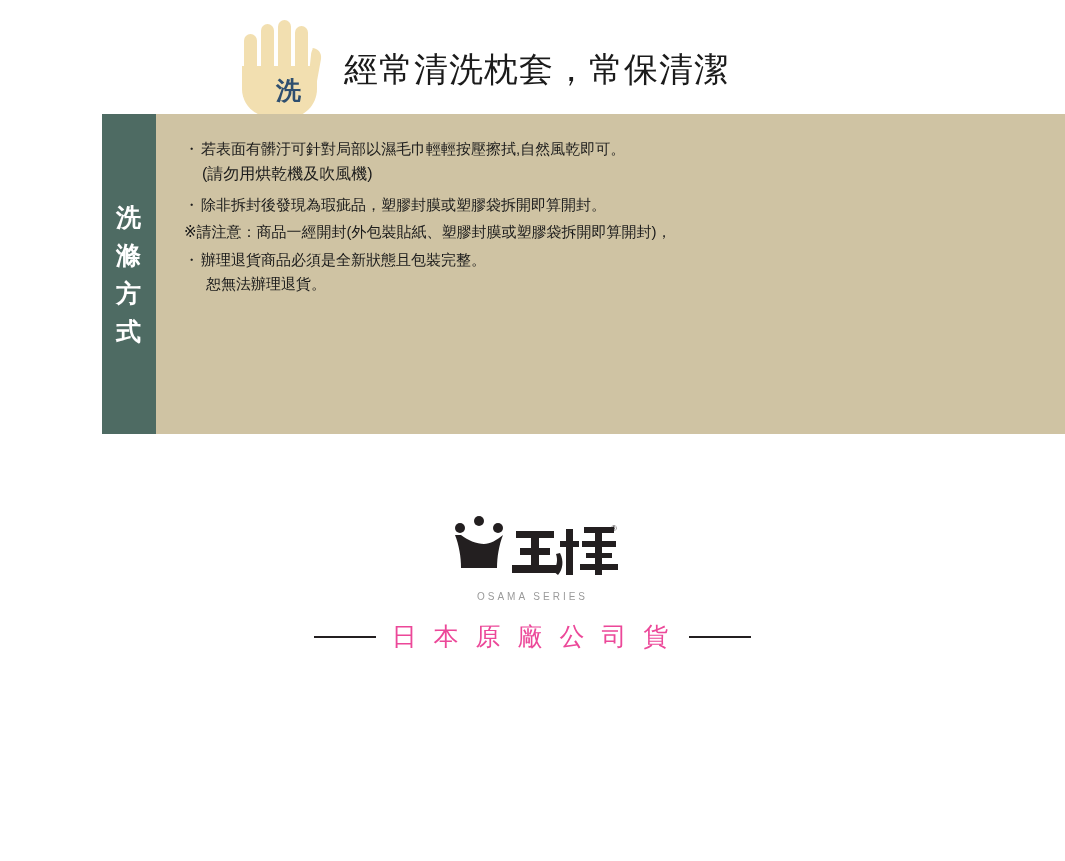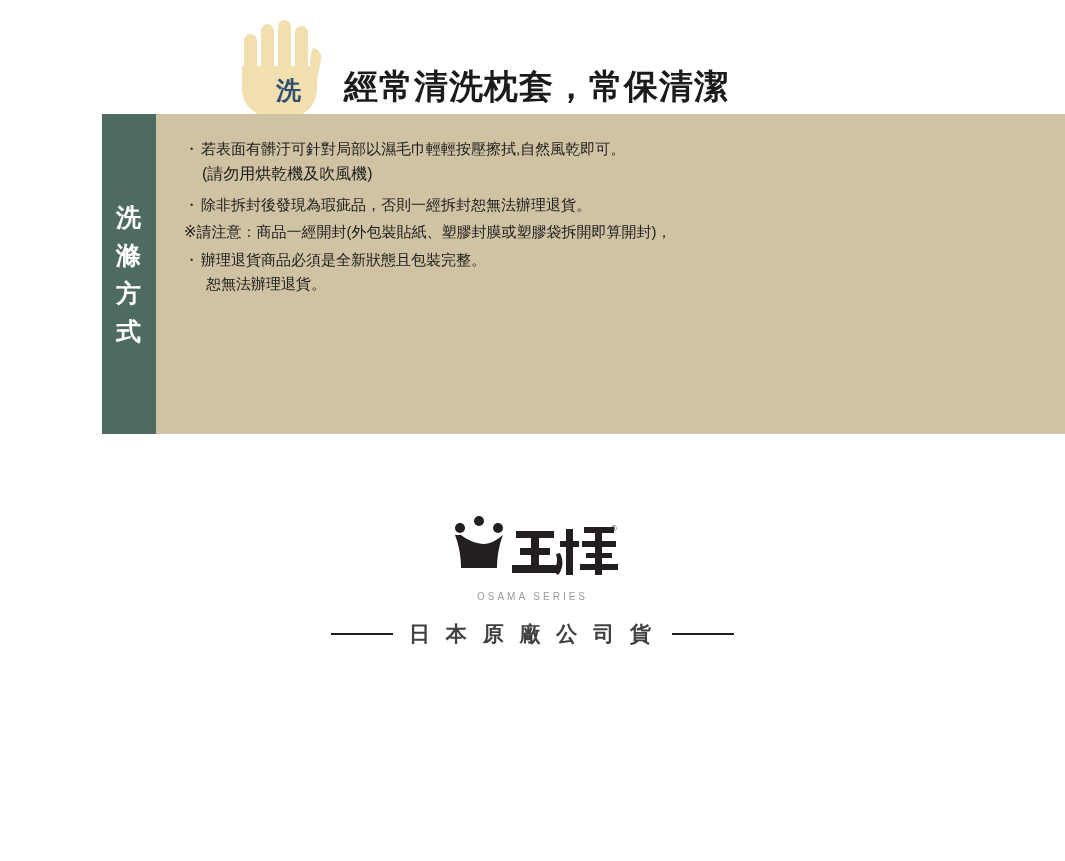--- a/index.html
+++ b/index.html
@@ -44,9 +44,9 @@
   .header-title {
     position: absolute;
     left: 344px;
-    top: 46px;
+    top: 29px;
     font-size: 34px;
-    font-weight: bold;
+    font-weight: normal;
     letter-spacing: 1px;
     color: #1b1b1b;
     white-space: nowrap;

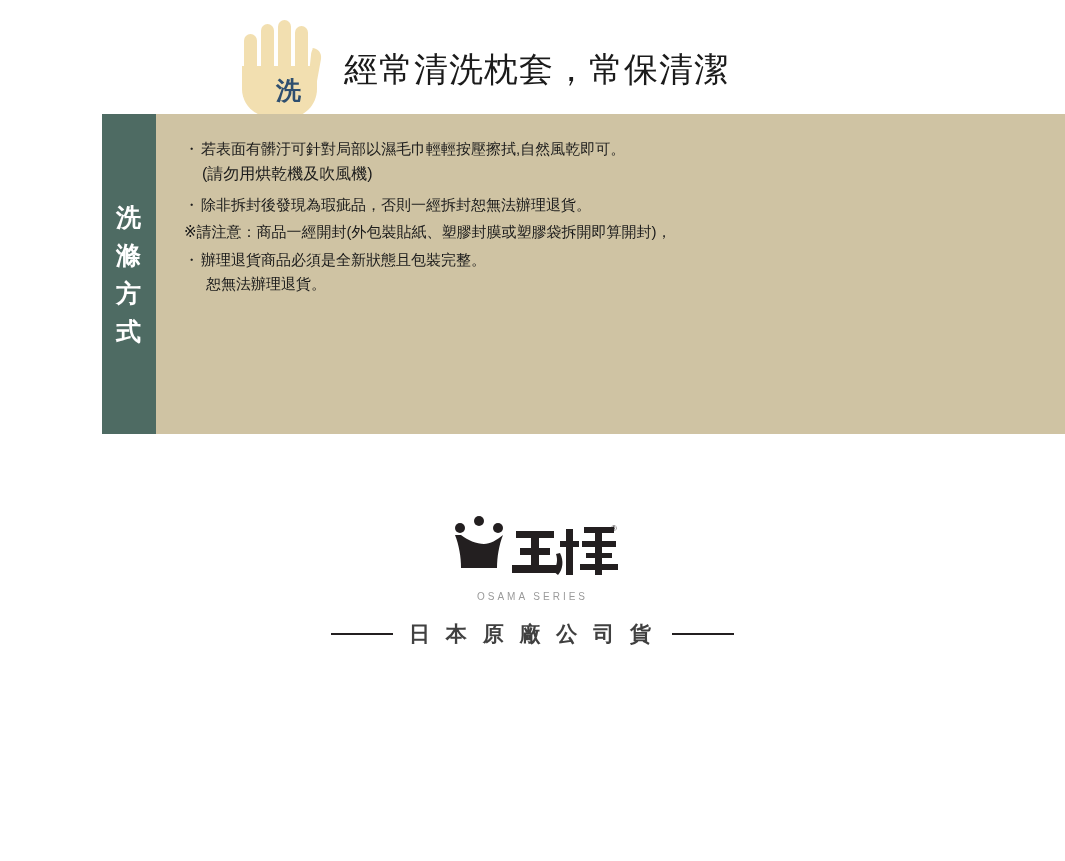--- a/index.html
+++ b/index.html
@@ -181,7 +181,7 @@
       <span>(請勿用烘乾機及吹風機)</span>
     </p>
     <p class="notice-line">
-      <span class="bullet-dot">・</span><span>除非拆封後發現為瑕疵品，否則一經拆封恕無法辦理退貨。</span>
+      <span class="bullet-dot">・</span><span>除非拆封後發現為瑕疵品，塑膠封膜或塑膠袋拆開即算開封。</span>
     </p>
     <p class="notice-line">
       <span>※</span><span>請注意：商品一經開封(外包裝貼紙、塑膠封膜或塑膠袋拆開即算開封)，</span>

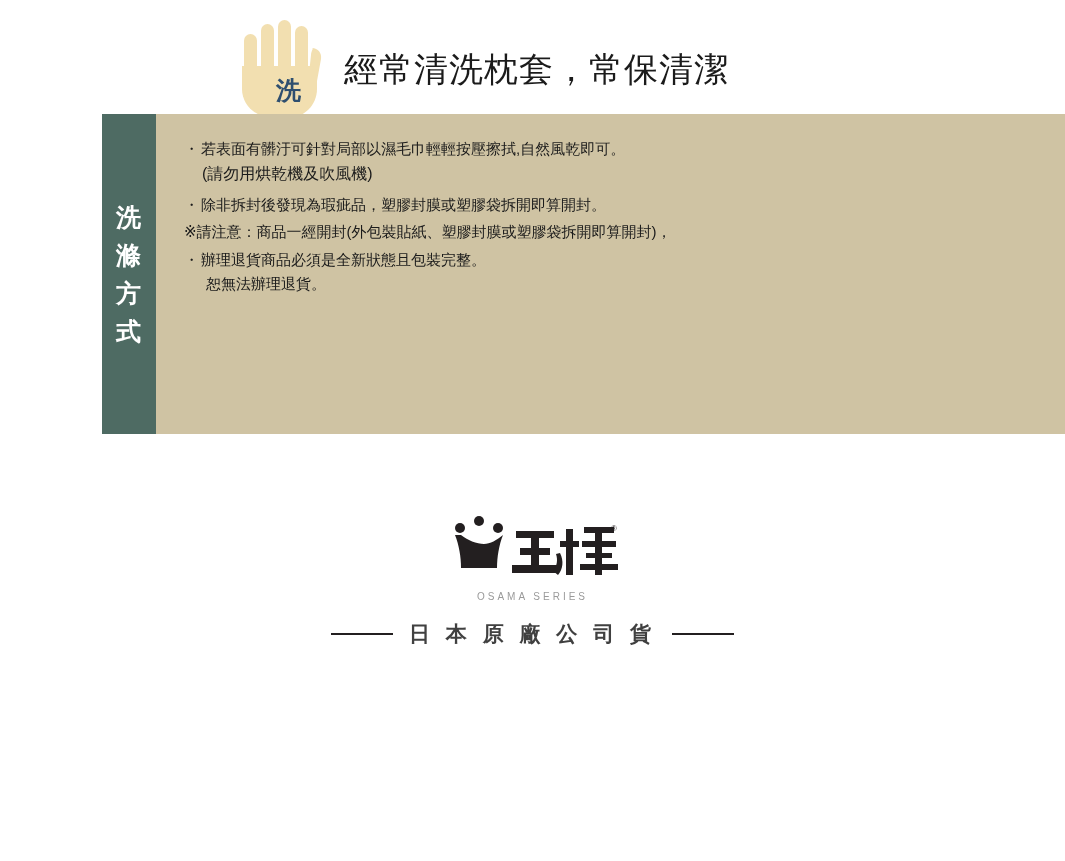--- a/index.html
+++ b/index.html
@@ -140,10 +140,10 @@
     background: #231f20;
   }
   .tagline-text {
-    font-size: 21px;
-    font-weight: bold;
+    font-size: 25px;
+    font-weight: normal;
     letter-spacing: 5px;
-    color: #404040;
+    color: #ec4899;
   }
 </style>
 </head>

